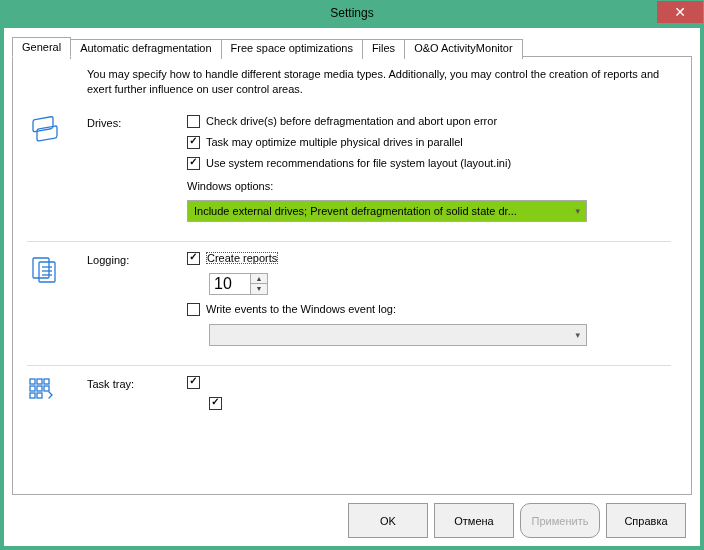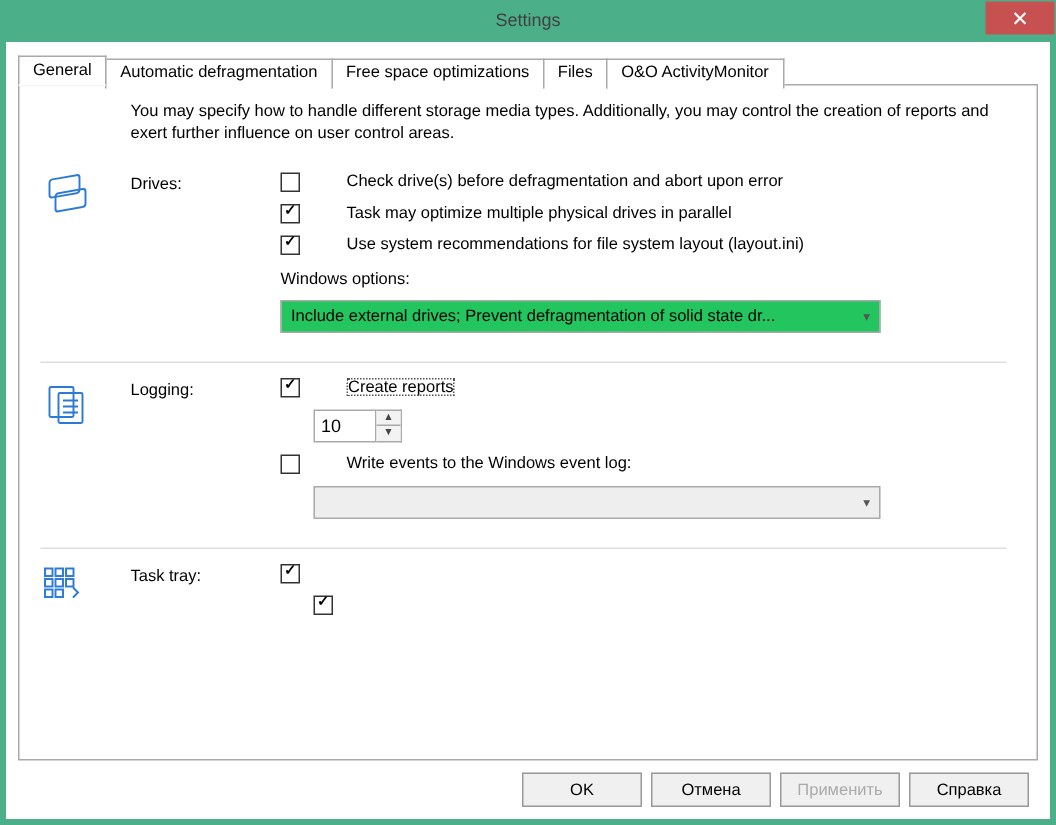--- a/index.html
+++ b/index.html
@@ -6,7 +6,7 @@
   body { margin: 0; padding: 0; background: #fff; }
   .window { width: 704px; height: 550px; border: 4px solid #4bb08a; position: relative; background: #fff; display: flex; flex-direction: column; }
   .titlebar { height: 24px; background: #4bb08a; display: flex; align-items: flex-start; justify-content: center; position: relative; }
-  .title { color: #404040; font-size: 12px; line-height: 18px; }
+  .title { color: #000000; font-size: 12px; line-height: 18px; }
   .closebtn { position: absolute; right: -3px; top: -3px; width: 46px; height: 22px; background: #c75050; color: #fff; display: flex; align-items: center; justify-content: center; font-size: 14px; cursor: pointer; }
   .content { flex: 1; background: #fff; padding: 8px 8px 4px 8px; display: flex; flex-direction: column; }
   .tabstrip { display: flex; position: relative; top: 1px; z-index: 2; }

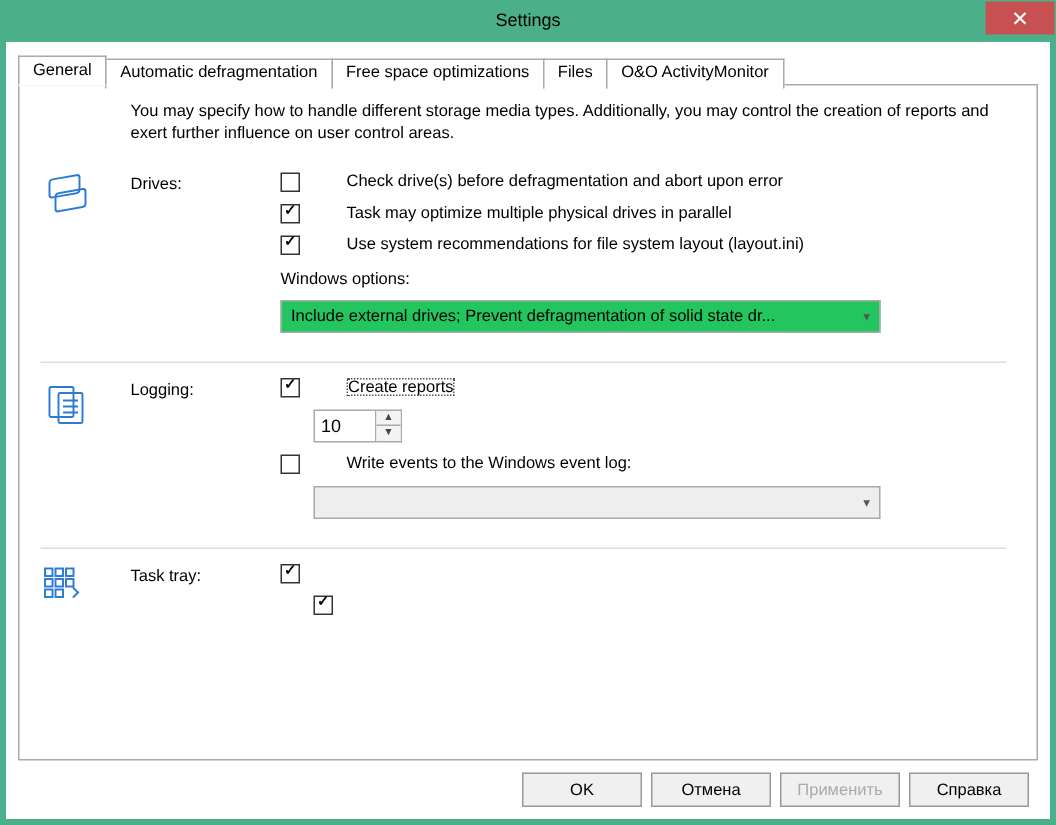--- a/index.html
+++ b/index.html
@@ -19,7 +19,7 @@
   .sec-icon { width: 60px; flex-shrink: 0; }
   .sec-label { width: 100px; flex-shrink: 0; padding-top: 2px; }
   .sec-body { flex: 1; }
-  .row { margin-bottom: 8px; display: flex; align-items: center; gap: 25px; }
+  .row { margin-bottom: 8px; display: flex; align-items: center; }
   .cb { width: 13px; height: 13px; border: 1px solid #333; margin-right: 6px; display: inline-flex; align-items: center; justify-content: center; flex-shrink: 0; font-size: 10px; line-height: 10px; cursor: pointer; }
   .cb.checked::after { content: "✓"; color: #000; font-weight: bold; position: relative; top: -1px; }
   .hr { border: none; border-top: 1px solid #ddd; margin: 4px 0 10px 0; }

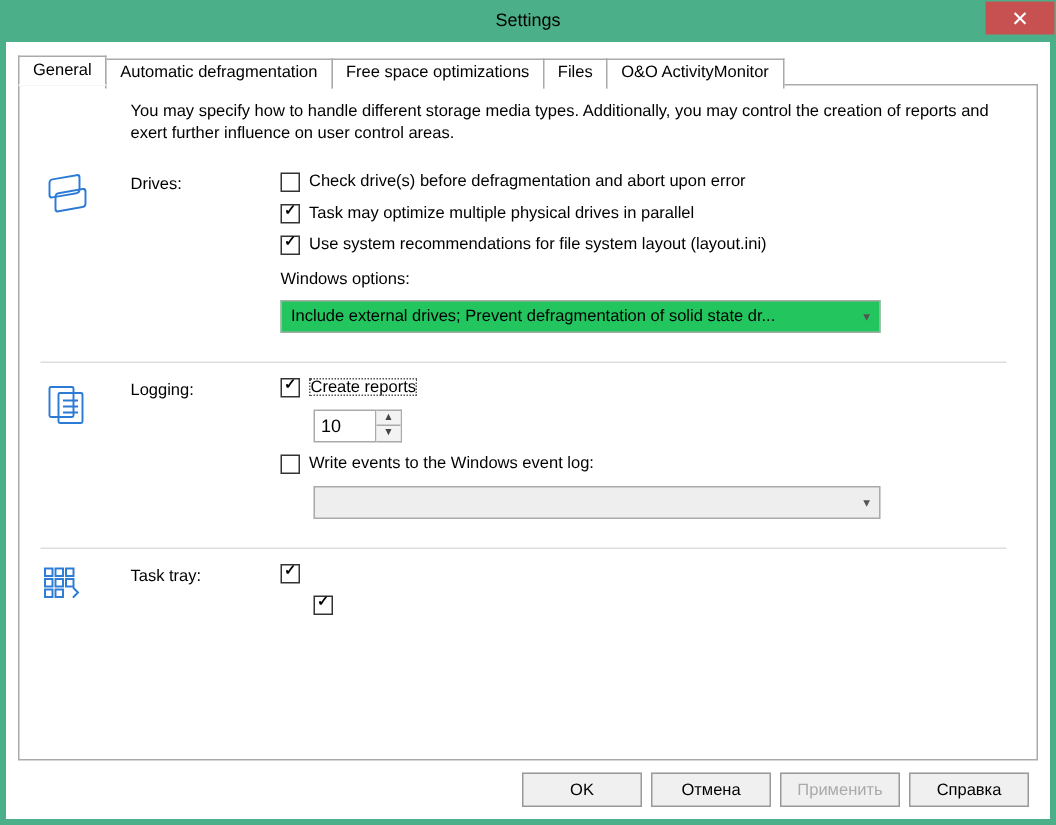--- a/index.html
+++ b/index.html
@@ -23,7 +23,7 @@
   .cb { width: 13px; height: 13px; border: 1px solid #333; margin-right: 6px; display: inline-flex; align-items: center; justify-content: center; flex-shrink: 0; font-size: 10px; line-height: 10px; cursor: pointer; }
   .cb.checked::after { content: "✓"; color: #000; font-weight: bold; position: relative; top: -1px; }
   .hr { border: none; border-top: 1px solid #ddd; margin: 4px 0 10px 0; }
-  .dropdown { border: 1px solid #aaa; height: 22px; display: flex; align-items: center; padding: 0 6px; font-size: 11px; position: relative; cursor: pointer; background: #22c55e; }
+  .dropdown { border: 1px solid #aaa; height: 22px; display: flex; align-items: center; padding: 0 6px; font-size: 11px; position: relative; cursor: pointer; background: #84cc16; }
   .dropdown.disabled { background: #eee; color: #888; cursor: default; }
   .dd-arrow { position: absolute; right: 6px; font-size: 9px; color: #555; }
   .spinner-wrap { display: flex; align-items: center; }

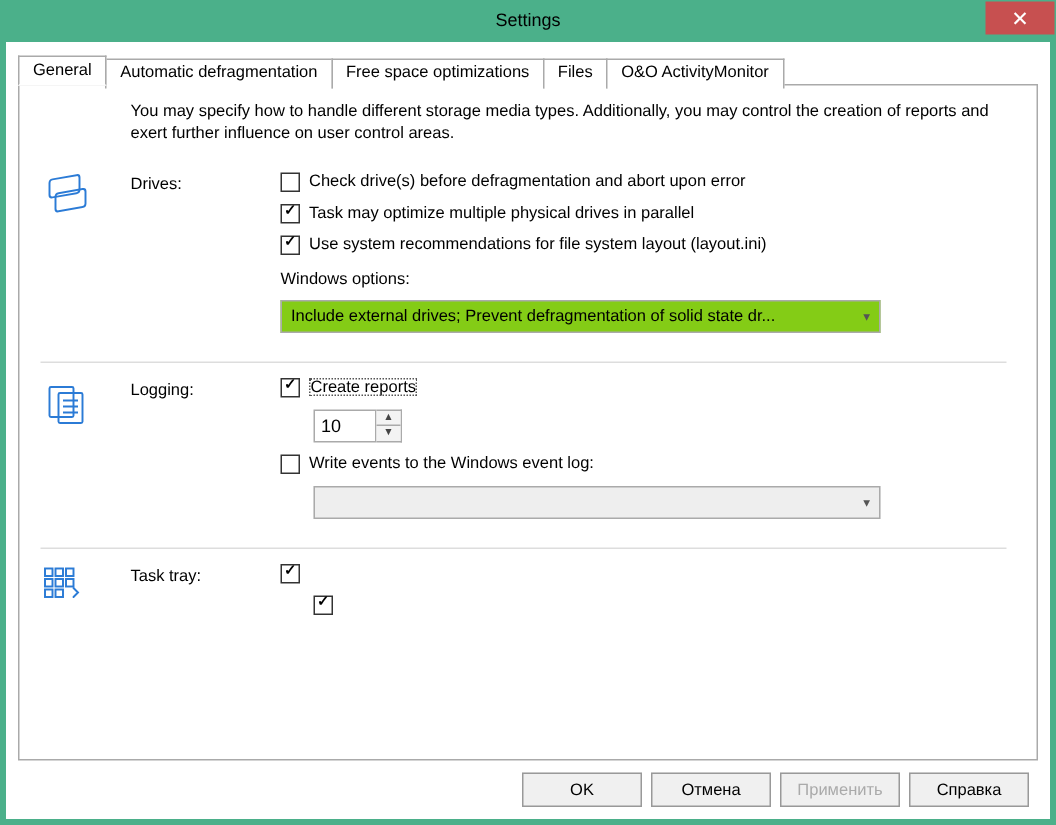--- a/index.html
+++ b/index.html
@@ -27,7 +27,7 @@
   .dropdown.disabled { background: #eee; color: #888; cursor: default; }
   .dd-arrow { position: absolute; right: 6px; font-size: 9px; color: #555; }
   .spinner-wrap { display: flex; align-items: center; }
-  .spinner-input { width: 42px; height: 22px; border: 1px solid #aaa; font-size: 12px; padding: 0 4px; }
+  .spinner-input { width: 42px; height: 22px; border: 1px solid #aaa; font-size: 16px; padding: 0 4px; }
   .spinner-btns { display: flex; flex-direction: column; border: 1px solid #aaa; border-left: none; }
   .spinner-btn { width: 16px; height: 10px; font-size: 7px; display: flex; align-items: center; justify-content: center; background: #f3f3f3; cursor: pointer; color:#444; }
   .spinner-btn:first-child { border-bottom: 1px solid #aaa; }

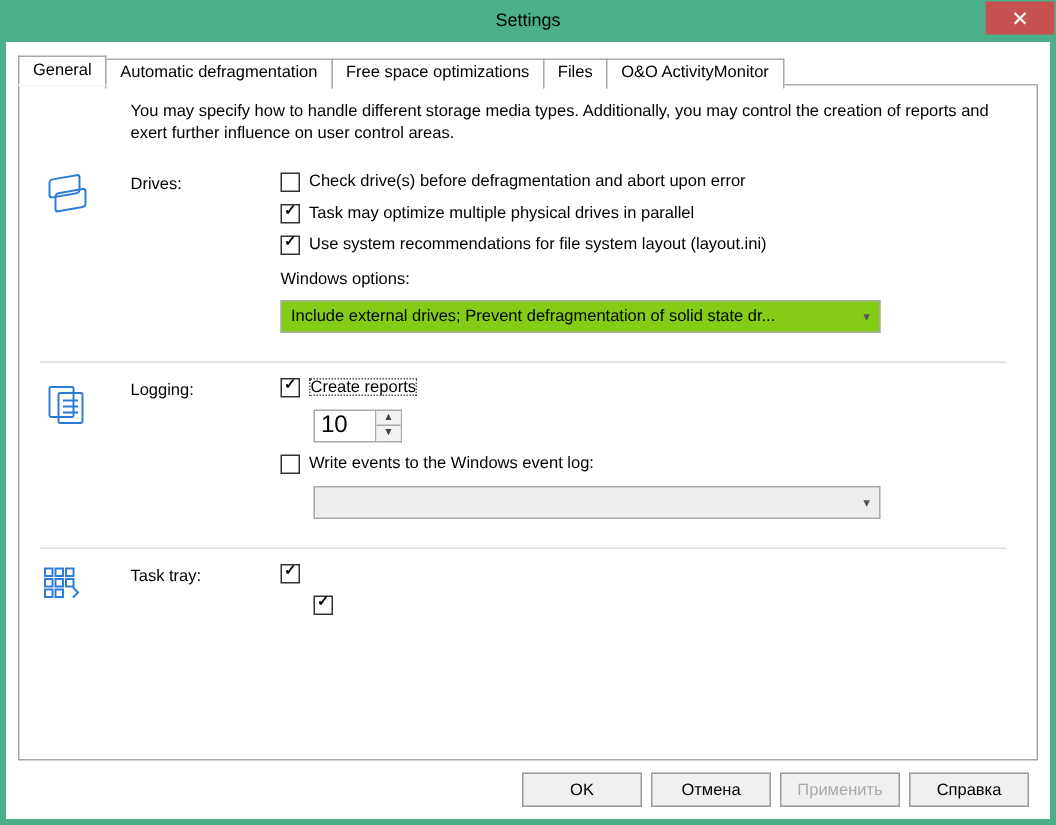--- a/index.html
+++ b/index.html
@@ -33,7 +33,7 @@
   .spinner-btn:first-child { border-bottom: 1px solid #aaa; }
   .sub { margin-left: 22px; }
   .button-row { display: flex; justify-content: flex-end; gap: 6px; padding: 8px 6px 4px 0; }
-  .btn { min-width: 80px; height: 23px; border: 1px solid #999; background: #f0f0f0; font-size: 11px; cursor: pointer; padding: 0 10px; }
+  .btn { min-width: 80px; height: 35px; border: 1px solid #999; background: #f0f0f0; font-size: 11px; cursor: pointer; padding: 0 10px; }
   .btn:disabled { color: #aaa; cursor: default; }
   .dotted { outline: 1px dotted #555; outline-offset: -1px; padding:0 1px; }
   svg.ico { stroke: #2b7bd6; fill: none; stroke-width: 1.3; }

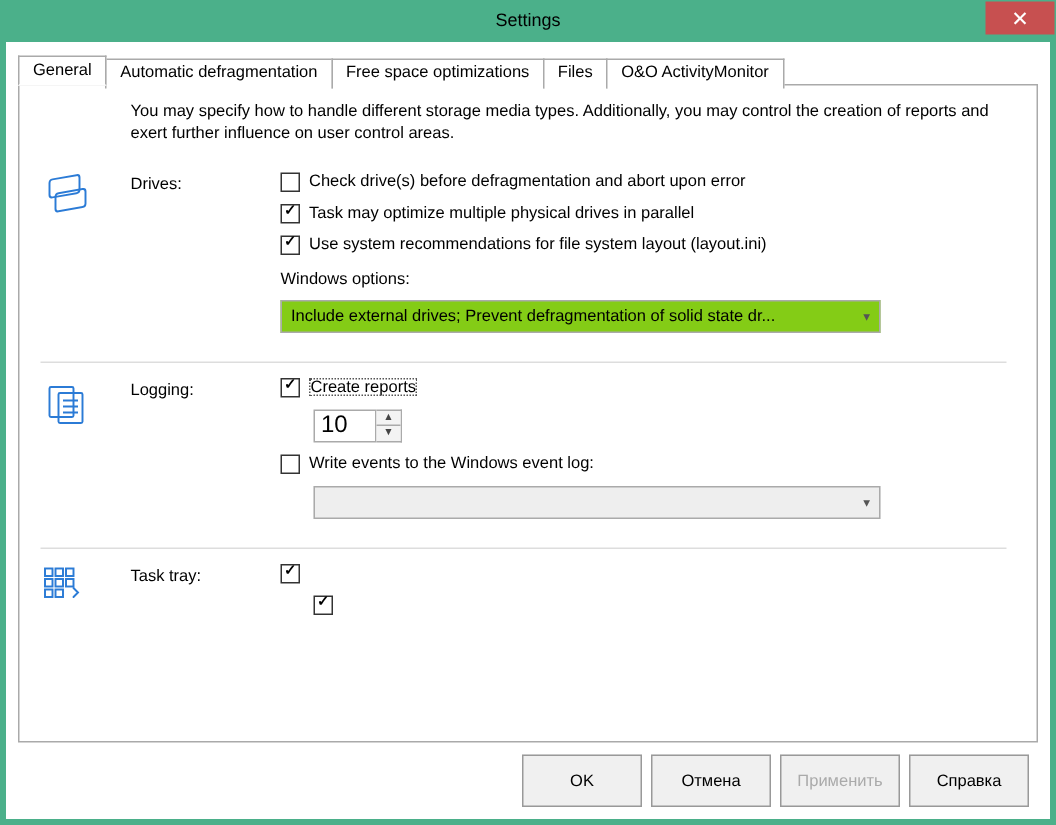--- a/index.html
+++ b/index.html
@@ -34,7 +34,7 @@
   .sub { margin-left: 22px; }
   .button-row { display: flex; justify-content: flex-end; gap: 6px; padding: 8px 6px 4px 0; }
   .btn { min-width: 80px; height: 35px; border: 1px solid #999; background: #f0f0f0; font-size: 11px; cursor: pointer; padding: 0 10px; }
-  .btn:disabled { color: #aaa; cursor: default; }
+  .btn:disabled { color: #aaa; cursor: default; border-radius: 10px; }
   .dotted { outline: 1px dotted #555; outline-offset: -1px; padding:0 1px; }
   svg.ico { stroke: #2b7bd6; fill: none; stroke-width: 1.3; }
 </style>

